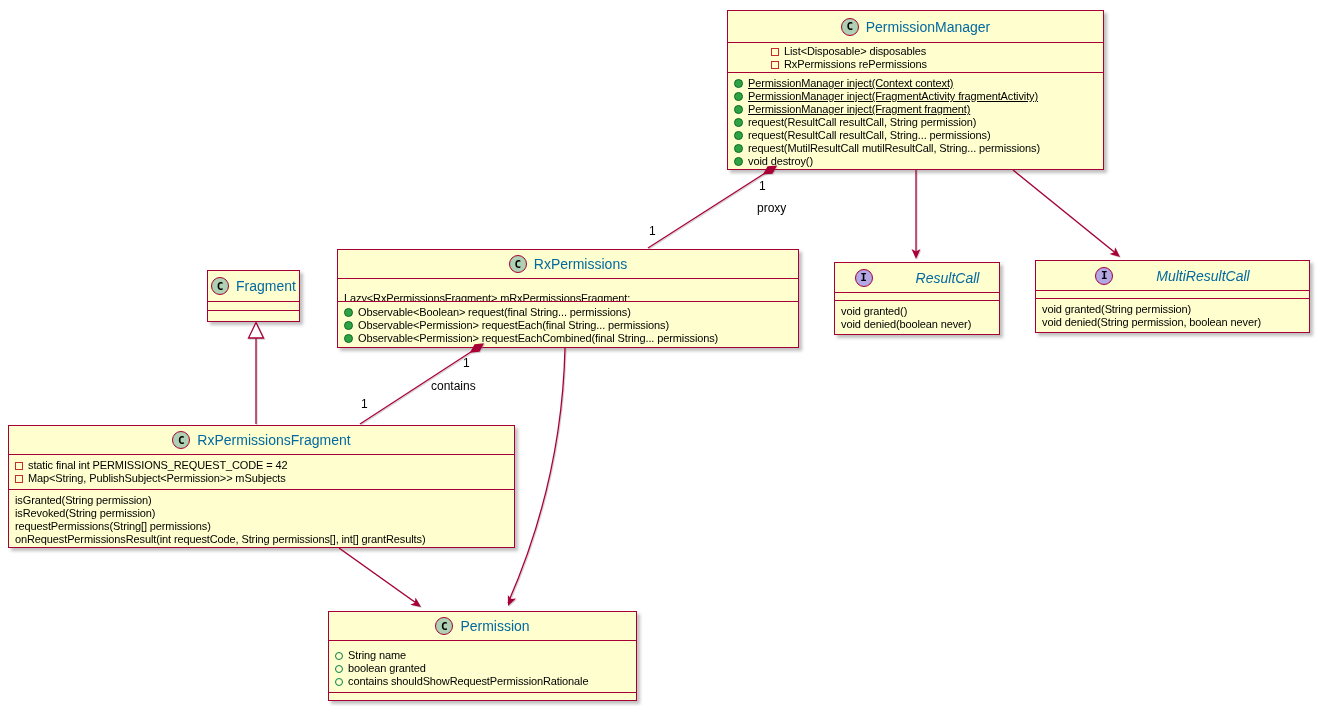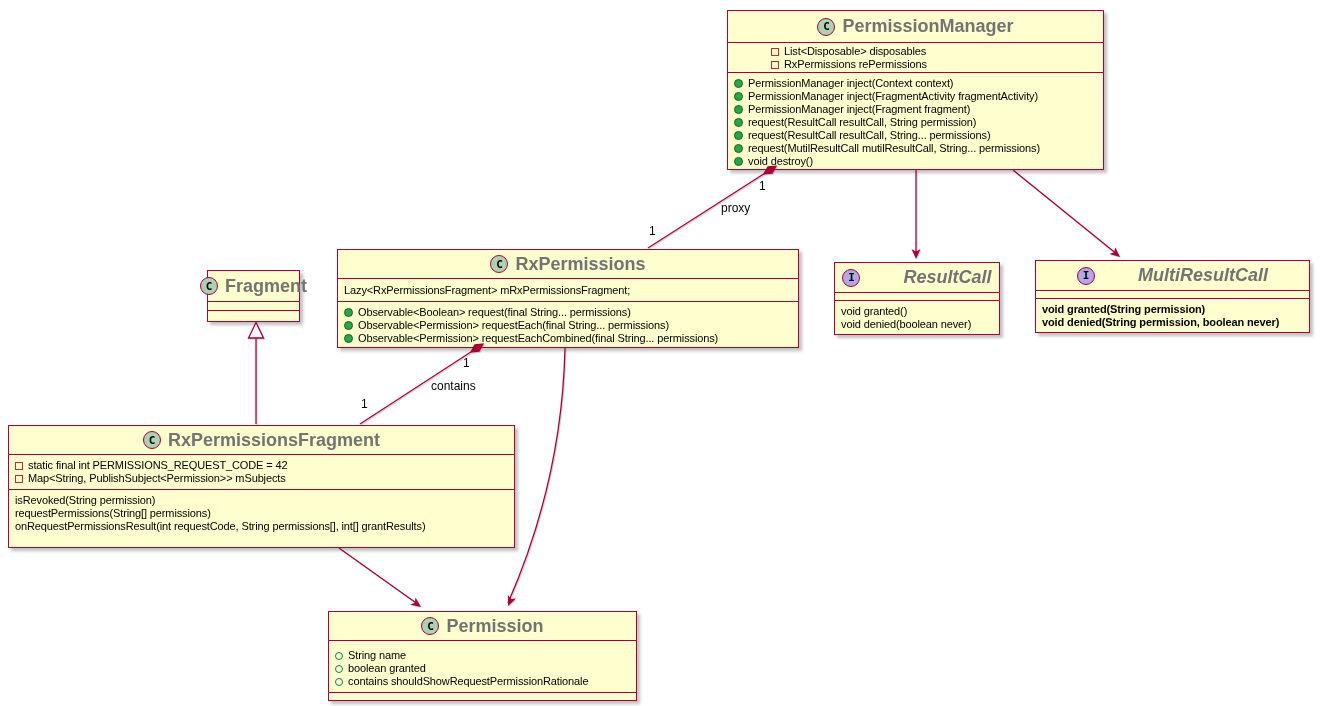--- a/index.html
+++ b/index.html
@@ -18,7 +18,7 @@
     display:flex;align-items:center;justify-content:center;gap:7px;
     flex:0 0 auto;box-sizing:border-box;
   }
-  .uml-title-text{font-size:18px;color:#737373;font-weight:bold;}
+  .uml-title-text{font-size:14px;color:#0369a1;}
   .italic .uml-title-text{font-style:italic;margin-left:36px;}
   .spot{
     display:inline-flex;align-items:center;justify-content:center;

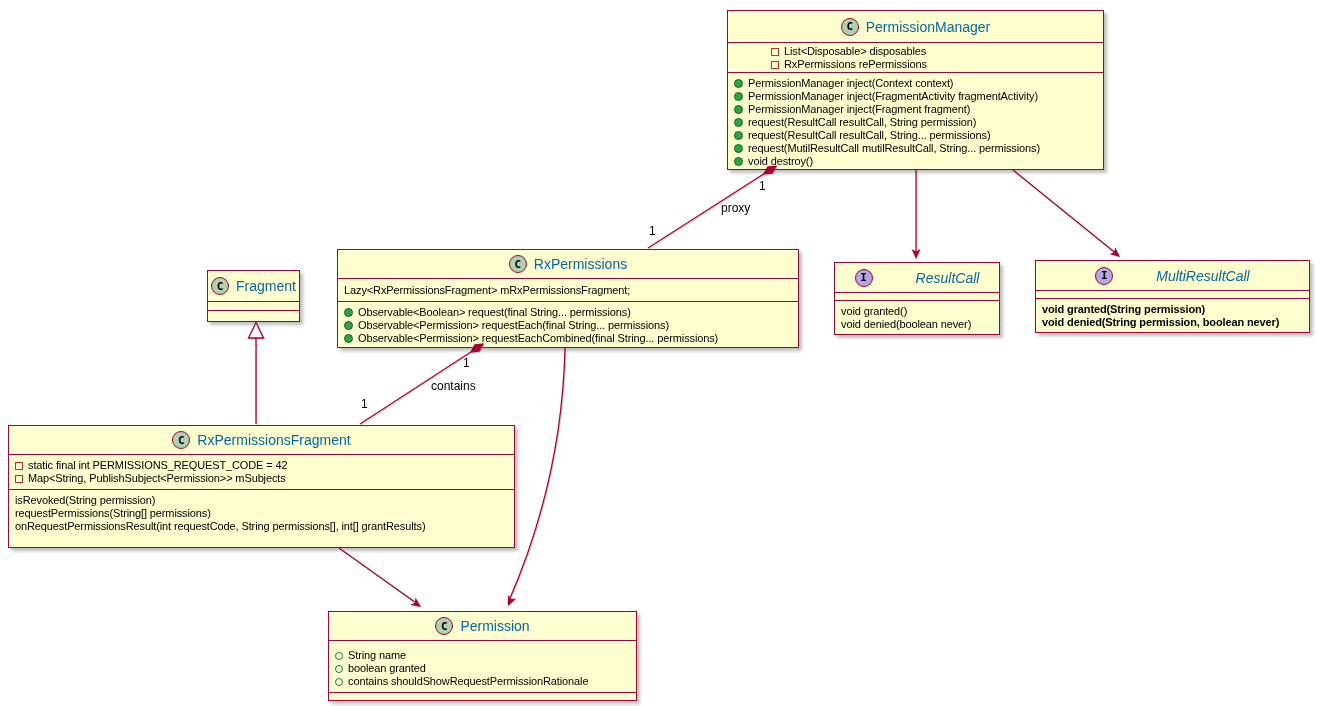--- a/index.html
+++ b/index.html
@@ -36,7 +36,7 @@
     display:flex;align-items:center;gap:5px;line-height:13px;white-space:nowrap;
   }
   .member-text{font-size:11px;letter-spacing:-0.12px;color:#000;}
-  .member-text.u{}
+  .member-text.u{text-decoration:underline;}
   .vis{flex:0 0 auto;display:inline-block;box-sizing:border-box;}
   .vis-private{width:8px;height:8px;border:1.5px solid #C82930;background:transparent;}
   .vis-public{width:9px;height:9px;border-radius:50%;background:#2FA246;border:1px solid #0B6B23;}

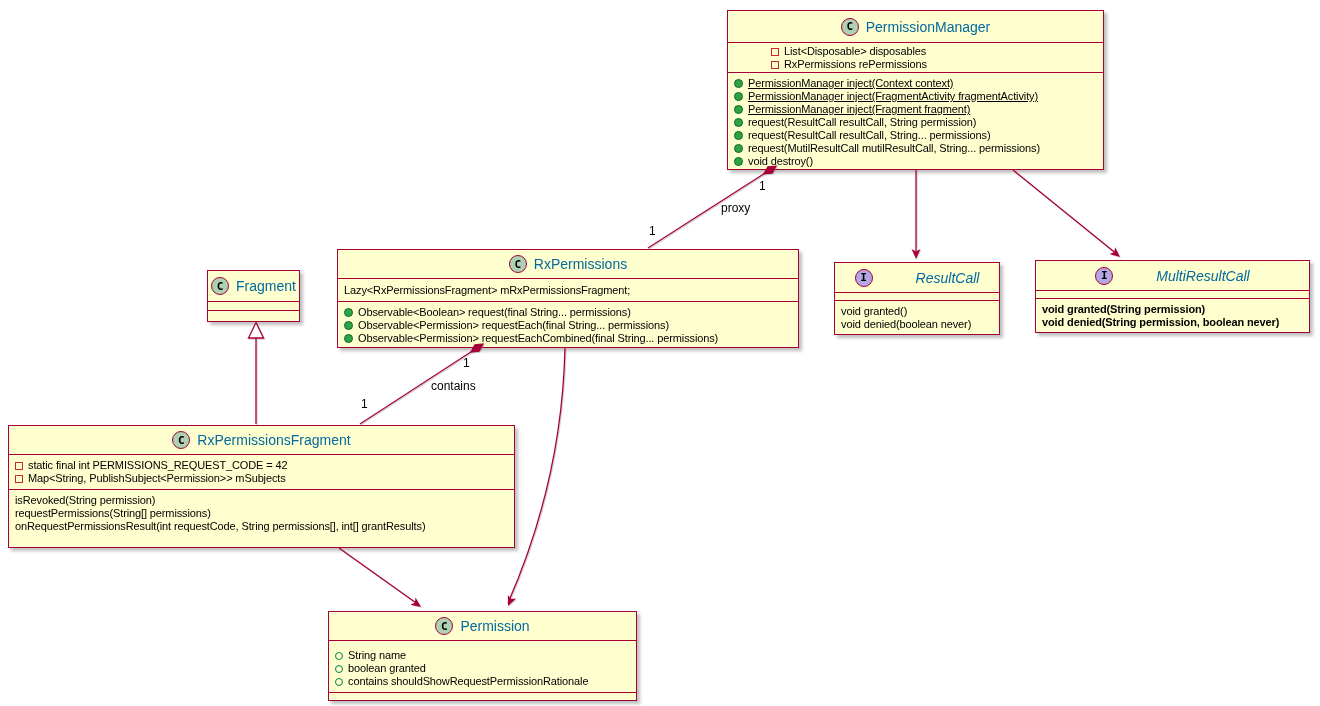--- a/index.html
+++ b/index.html
@@ -72,7 +72,7 @@
   </svg>
 
   <div class="edge-label" style="left:759px;top:179px;">1</div>
-  <div class="edge-label" style="left:721px;top:201px;">proxy</div>
+  <div class="edge-label" style="left:757px;top:201px;">proxy</div>
   <div class="edge-label" style="left:649px;top:224px;">1</div>
   <div class="edge-label" style="left:463px;top:356px;">1</div>
   <div class="edge-label" style="left:431px;top:379px;">contains</div>

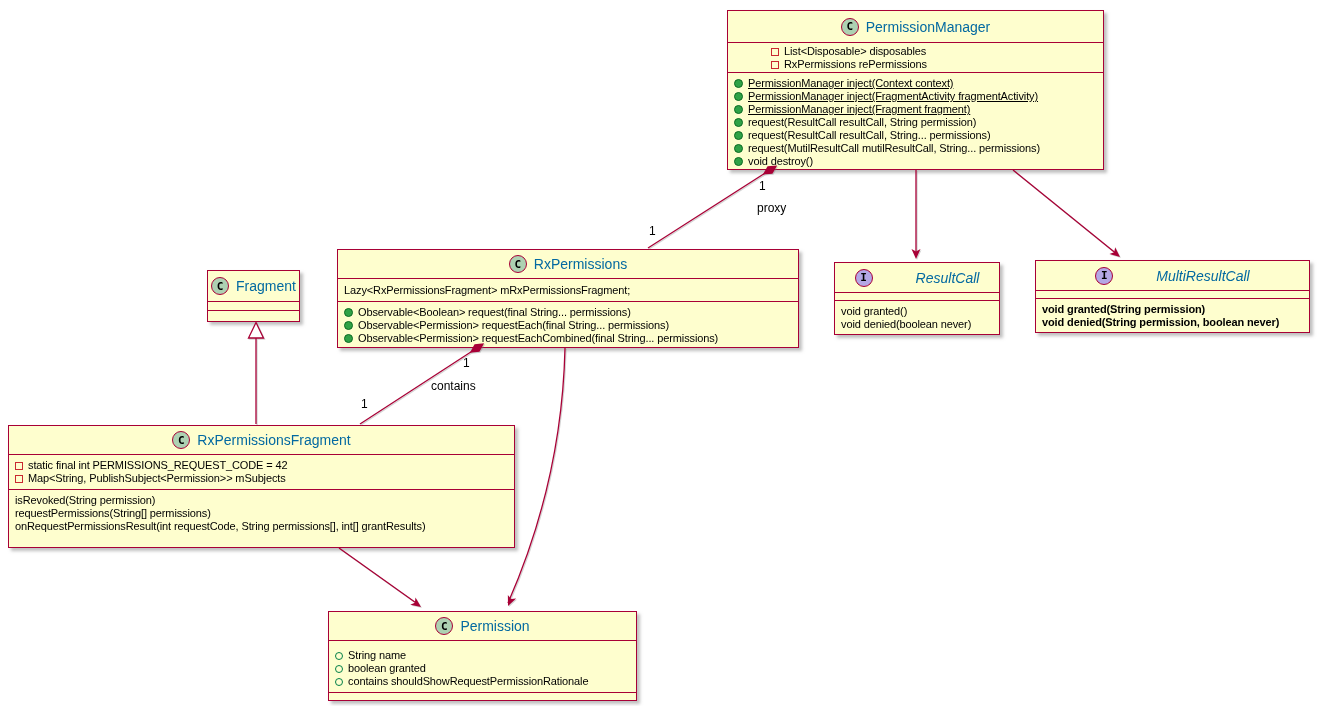--- a/index.html
+++ b/index.html
@@ -130,7 +130,7 @@
       <span class="spot spot-class">C</span>
       <span class="uml-title-text">RxPermissions</span>
     </div>
-    <div class="uml-section" style="height:23px;padding-top:5px;">
+    <div class="uml-section" style="height:23px;padding-top:13px;">
         <div class="member-row">
           <span class="member-text">Lazy&lt;RxPermissionsFragment&gt; mRxPermissionsFragment;</span>
         </div>

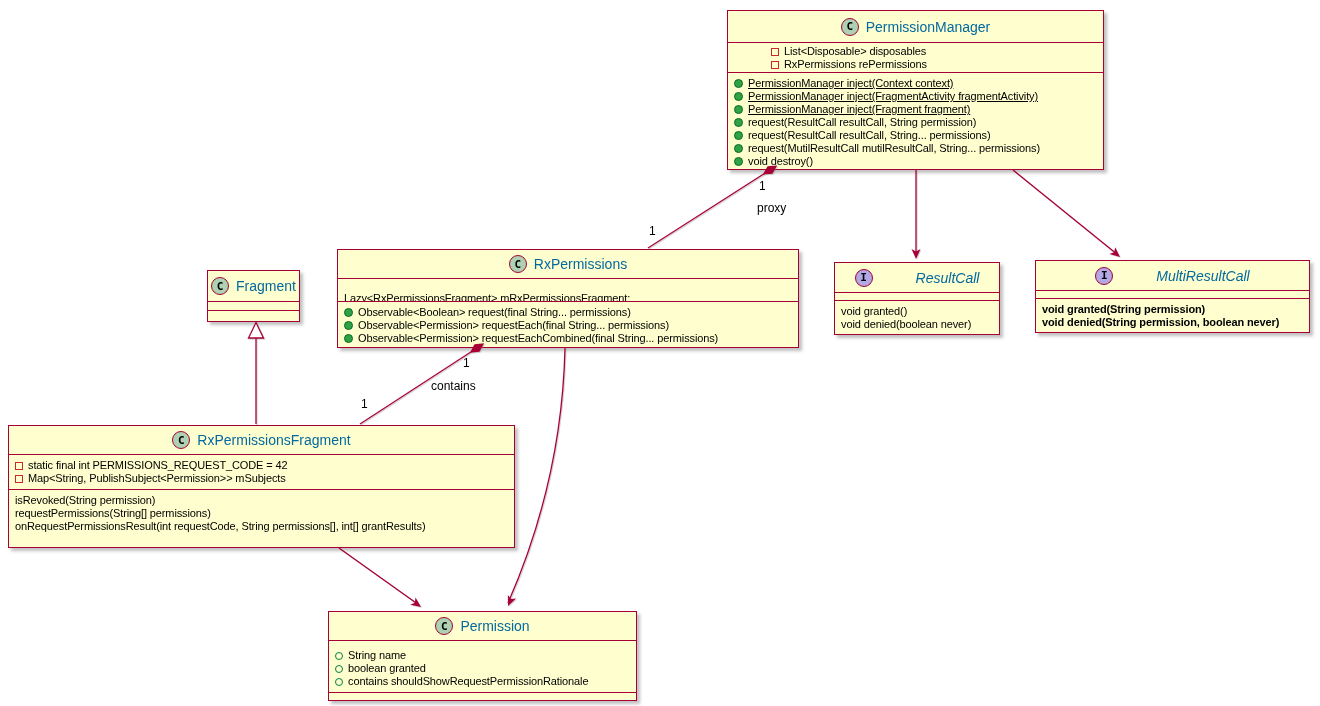--- a/index.html
+++ b/index.html
@@ -182,7 +182,7 @@
       <span class="uml-title-text">MultiResultCall</span>
     </div>
     <div class="uml-section" style="height:8px;padding:0;"></div>
-    <div class="uml-section" style="flex:1;padding-top:4px;font-weight:bold;">
+    <div class="uml-section" style="flex:1;padding-top:4px;">
         <div class="member-row">
           <span class="member-text">void granted(String permission)</span>
         </div>

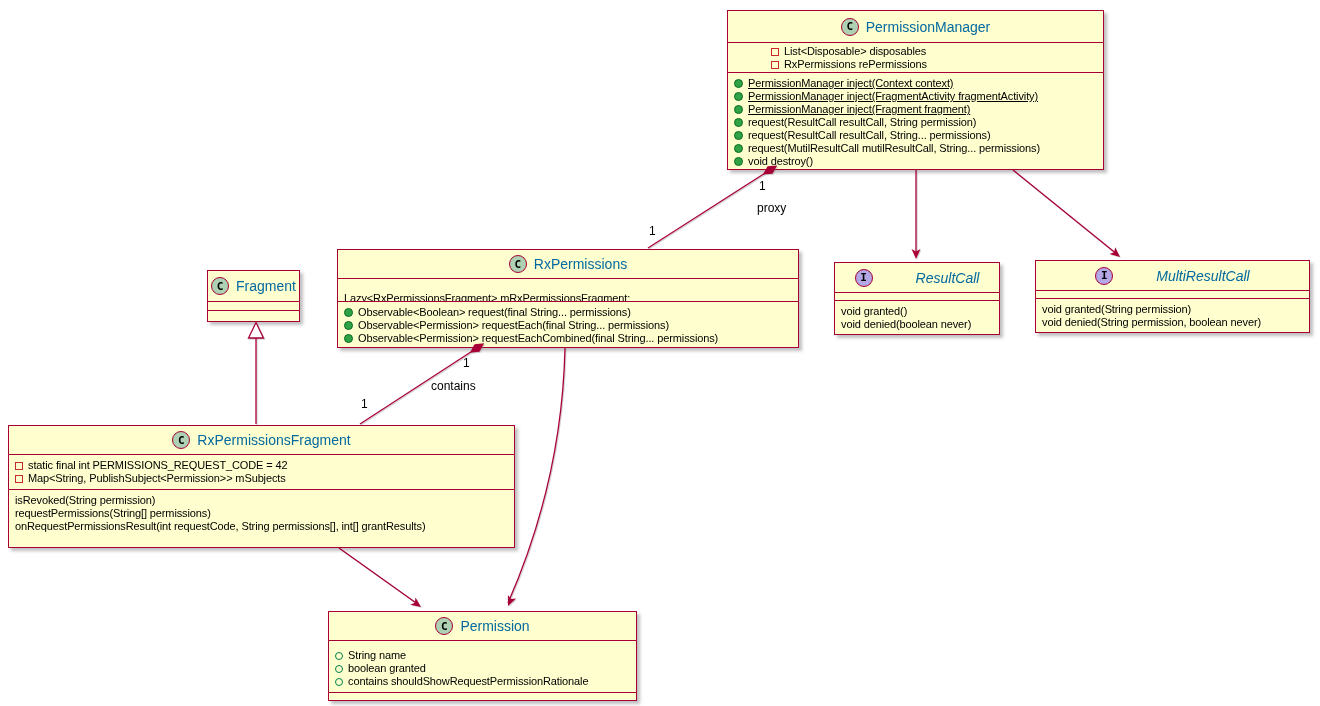--- a/index.html
+++ b/index.html
@@ -209,6 +209,9 @@
       </div>
     <div class="uml-section" style="flex:1;padding-top:4px;">
         <div class="member-row">
+          <span class="member-text">isGranted(String permission)</span>
+        </div>
+        <div class="member-row">
           <span class="member-text">isRevoked(String permission)</span>
         </div>
         <div class="member-row">

